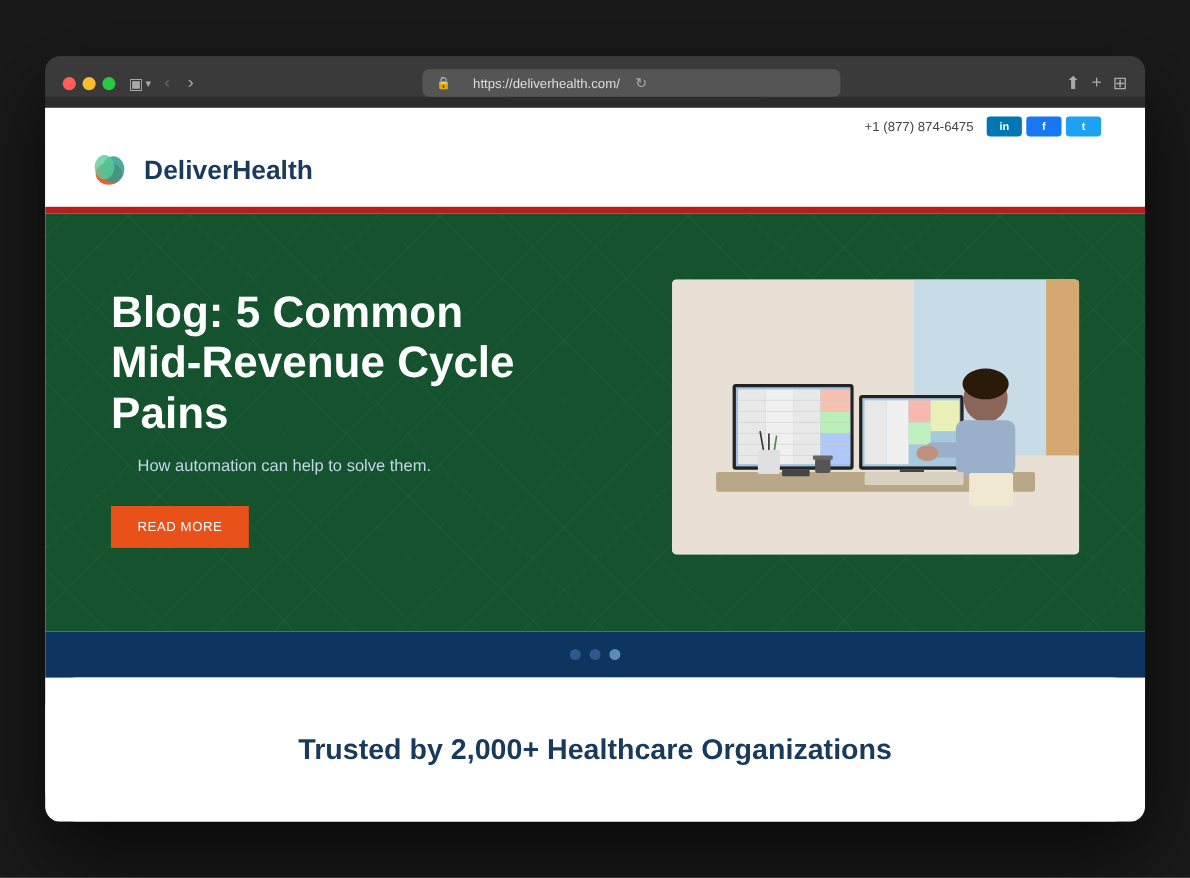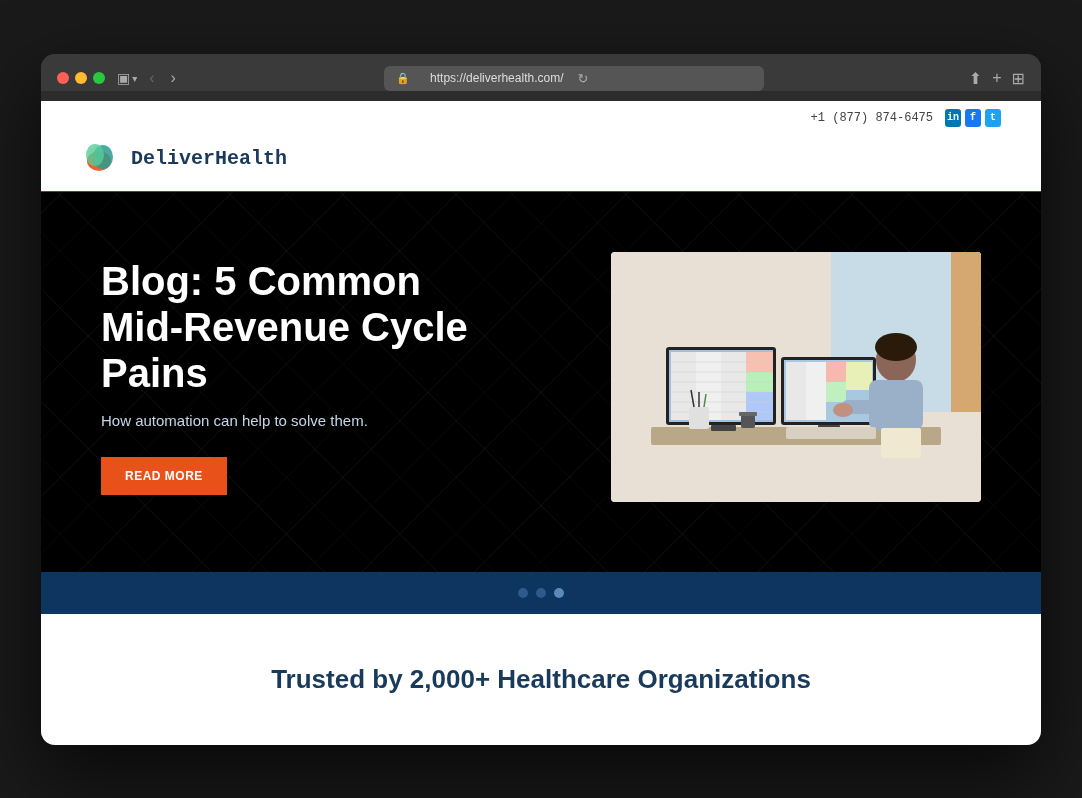--- a/index.html
+++ b/index.html
@@ -134,8 +134,7 @@
     .site-header {
       background: #fff;
       padding: 0 40px;
-      border-bottom: 1px solid #b91c1c;
-      font-family: Liberation Mono, monospace;
+      border-bottom: 6px solid #b91c1c;
     }
 
     .header-top {

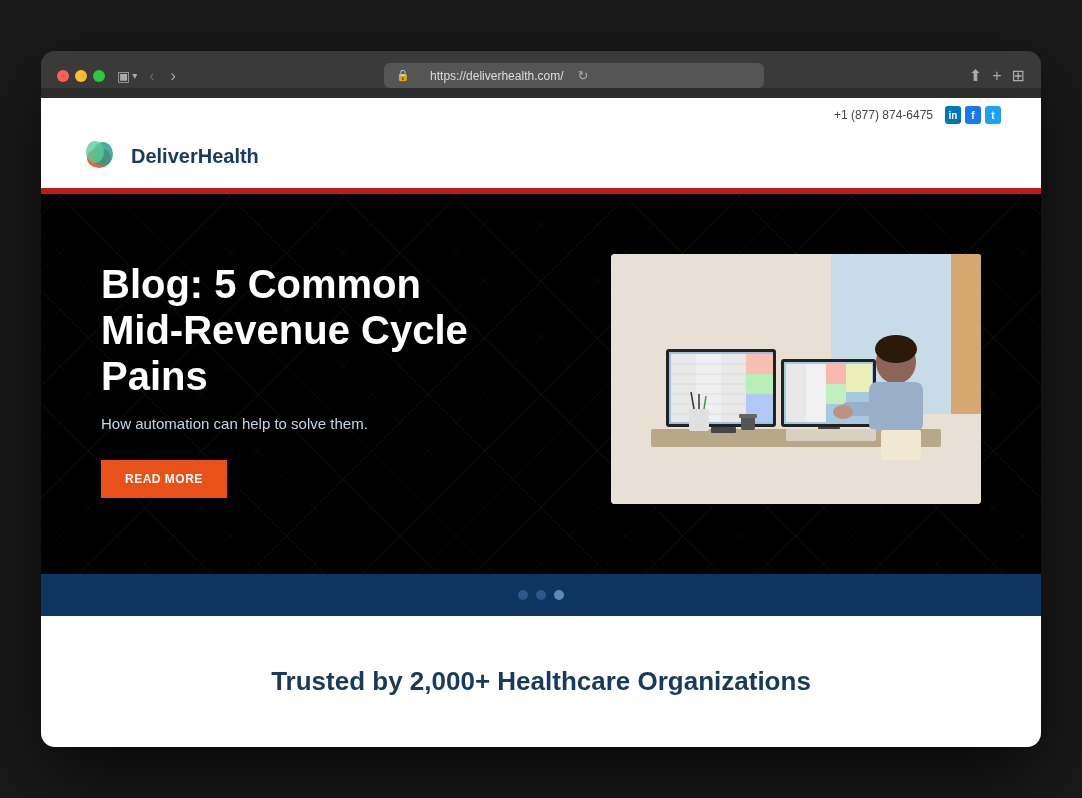--- a/index.html
+++ b/index.html
@@ -156,7 +156,7 @@
     }
 
     .social-icon {
-      width: 16px;
+      width: 32px;
       height: 18px;
       border-radius: 3px;
       display: flex;

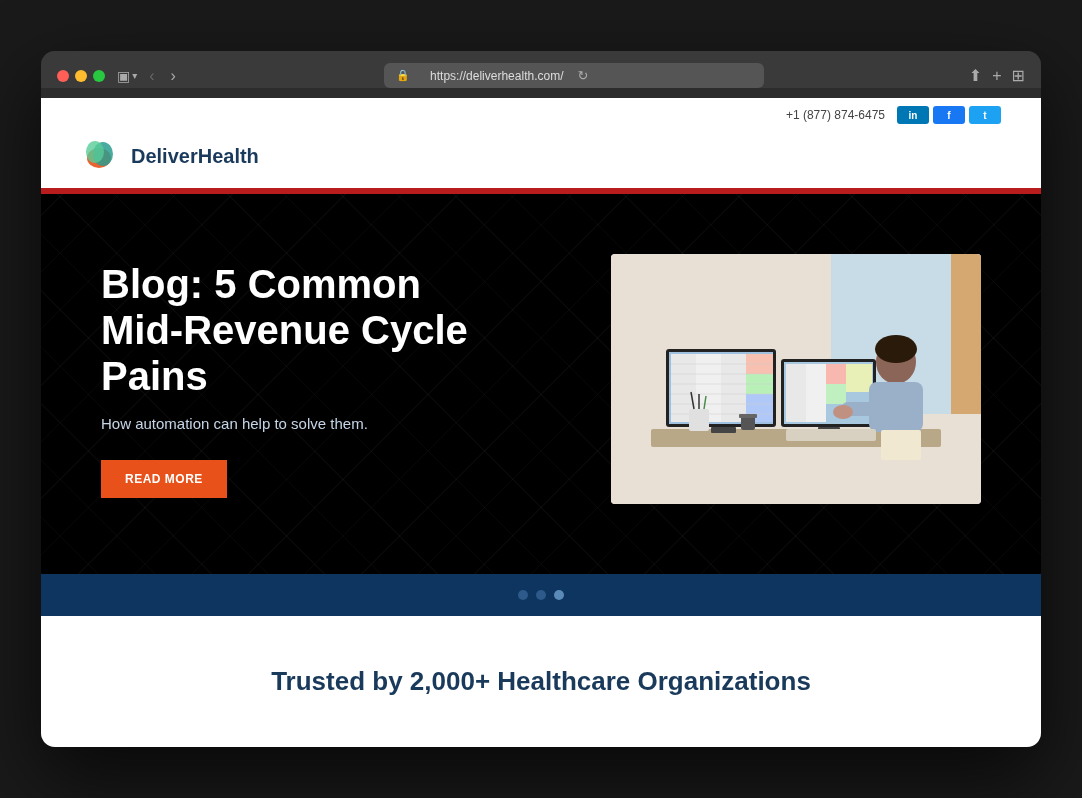--- a/index.html
+++ b/index.html
@@ -192,7 +192,7 @@
     }
 
     .logo-text {
-      font-size: 20px;
+      font-size: 24px;
       font-weight: 700;
       color: #1a3a5c;
     }

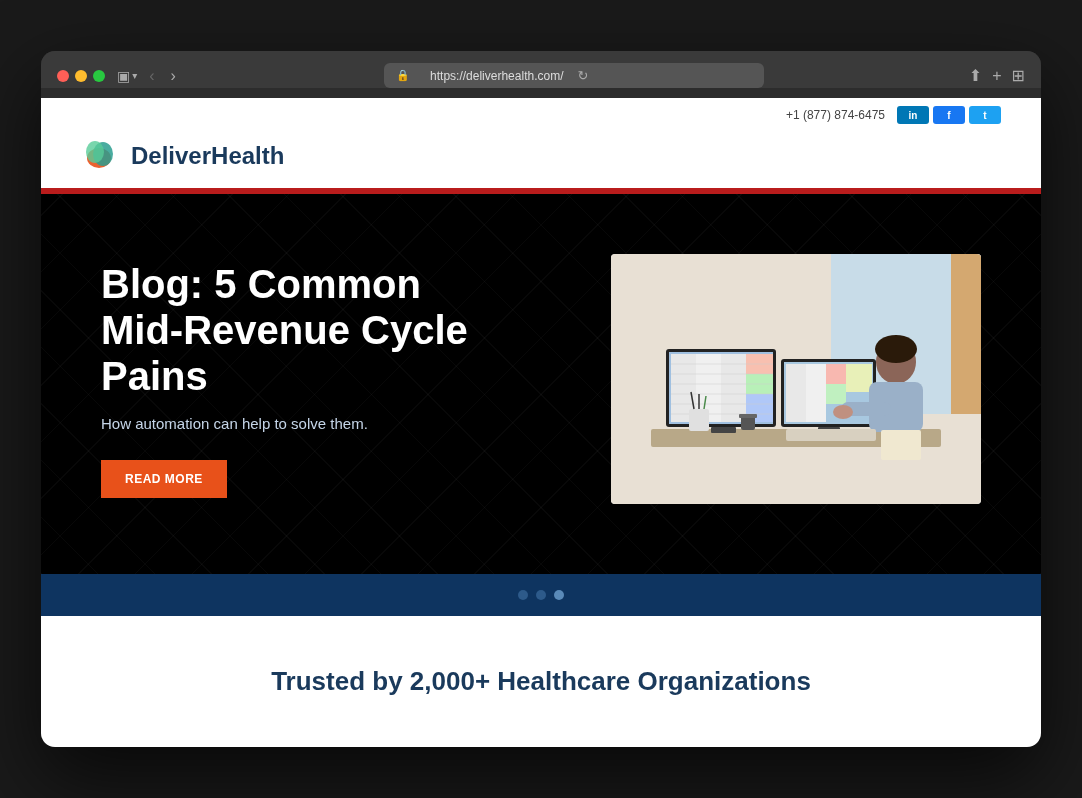--- a/index.html
+++ b/index.html
@@ -212,7 +212,7 @@
 
     
     .hero-section {
-      background: #000000;
+      background: #14532d;
       position: relative;
       padding: 60px 60px 70px;
       display: flex;

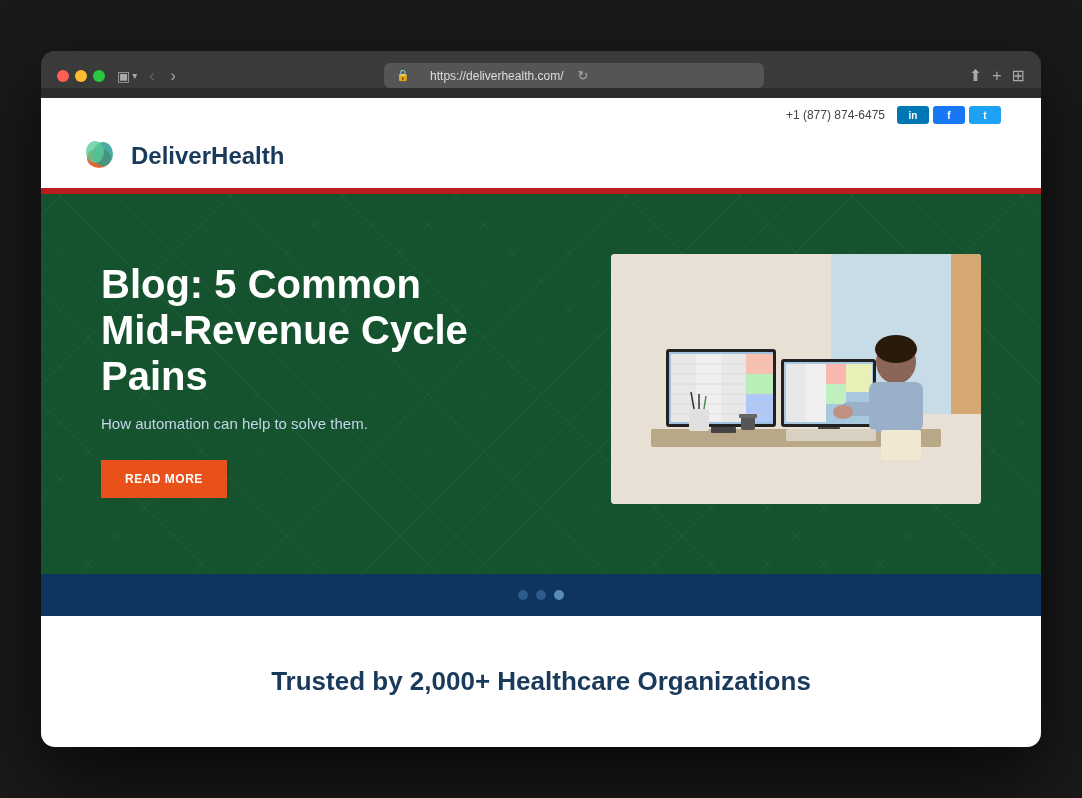--- a/index.html
+++ b/index.html
@@ -260,6 +260,7 @@
       font-size: 15px;
       color: #c5d5e8;
       margin-bottom: 28px;
+      margin-left: 24px;
     }
 
     .read-more-btn {

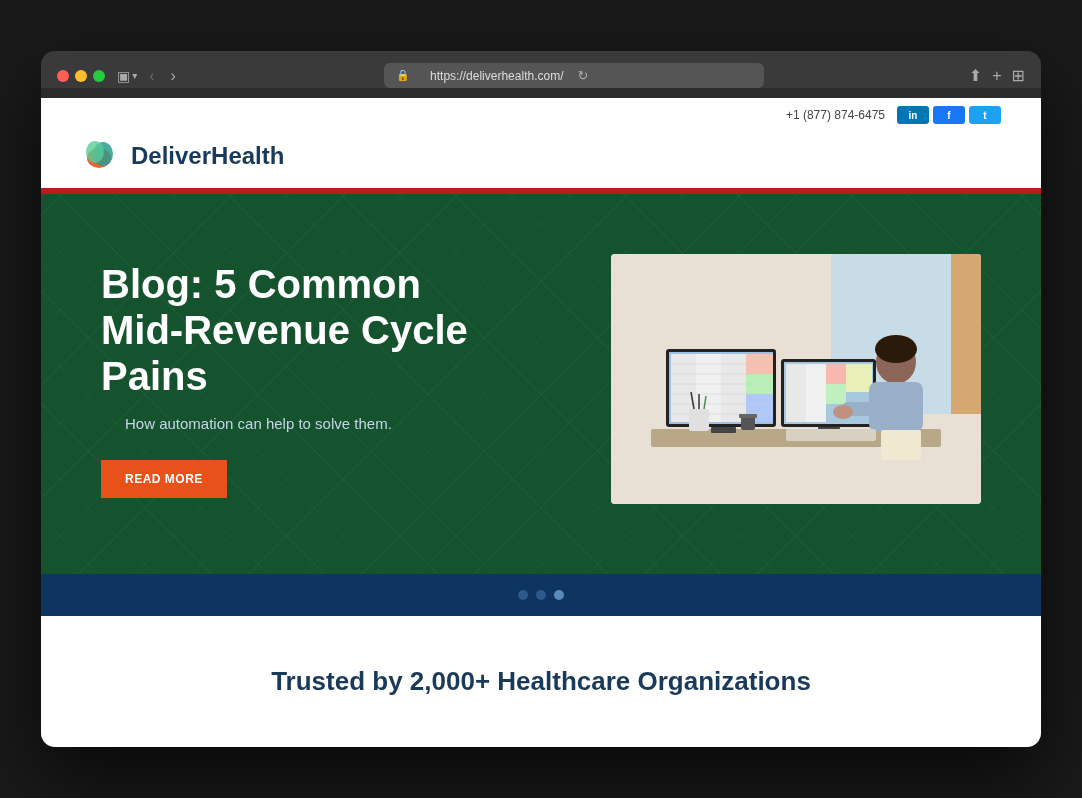--- a/index.html
+++ b/index.html
@@ -269,7 +269,7 @@
       border: 2px solid #e8511a;
       padding: 10px 22px;
       font-size: 12px;
-      font-weight: 700;
+      font-weight: 400;
       letter-spacing: 0.5px;
       cursor: pointer;
       text-transform: uppercase;

